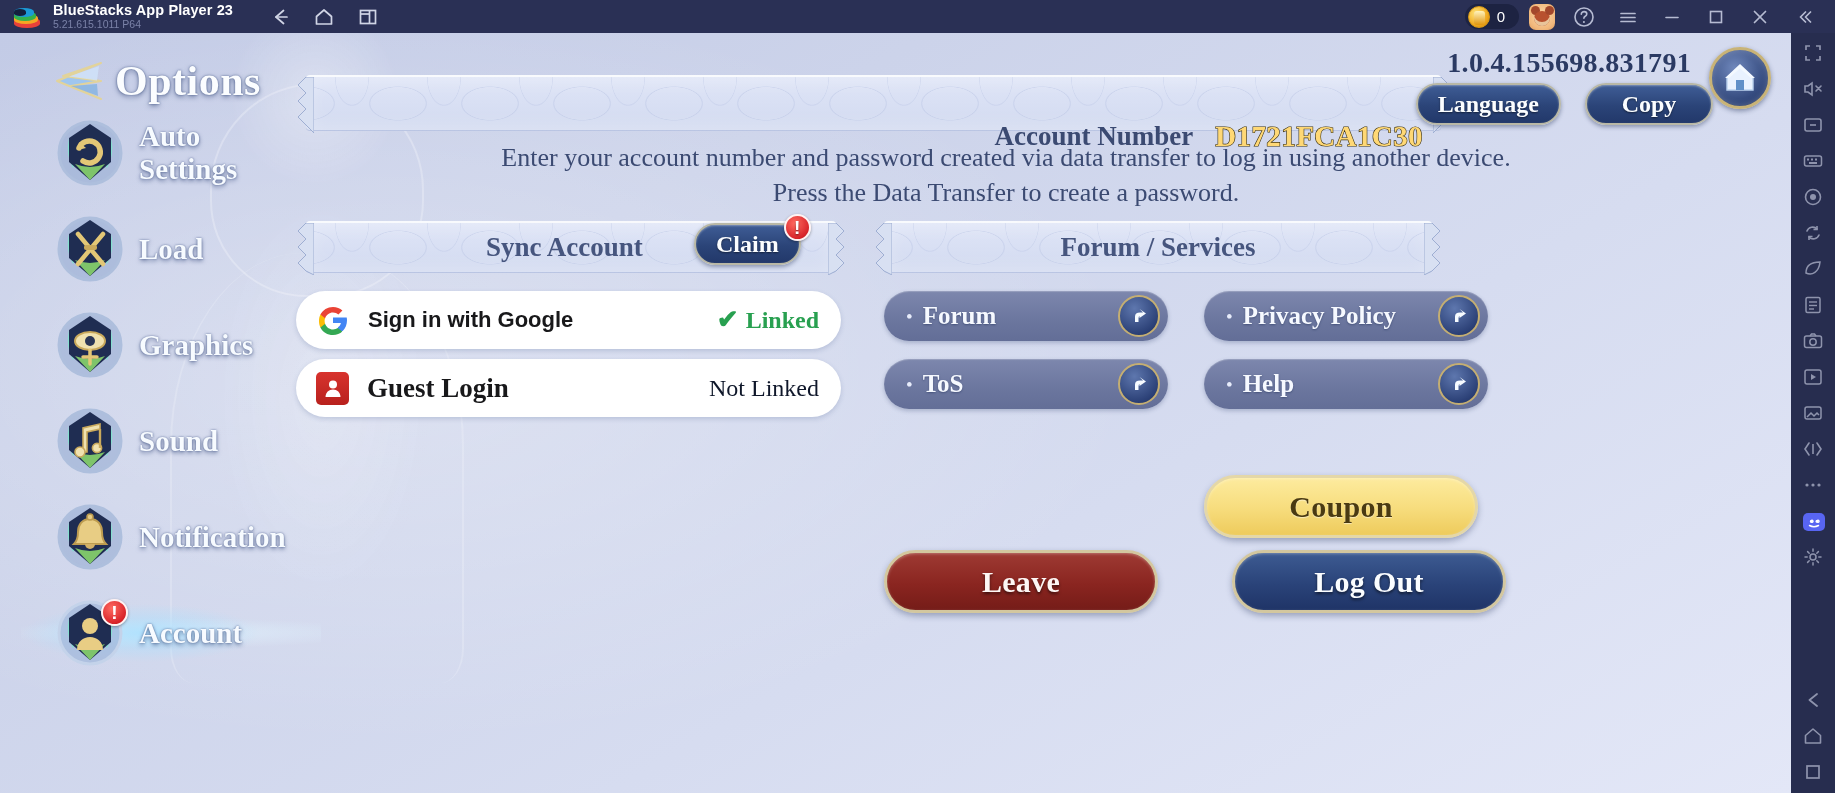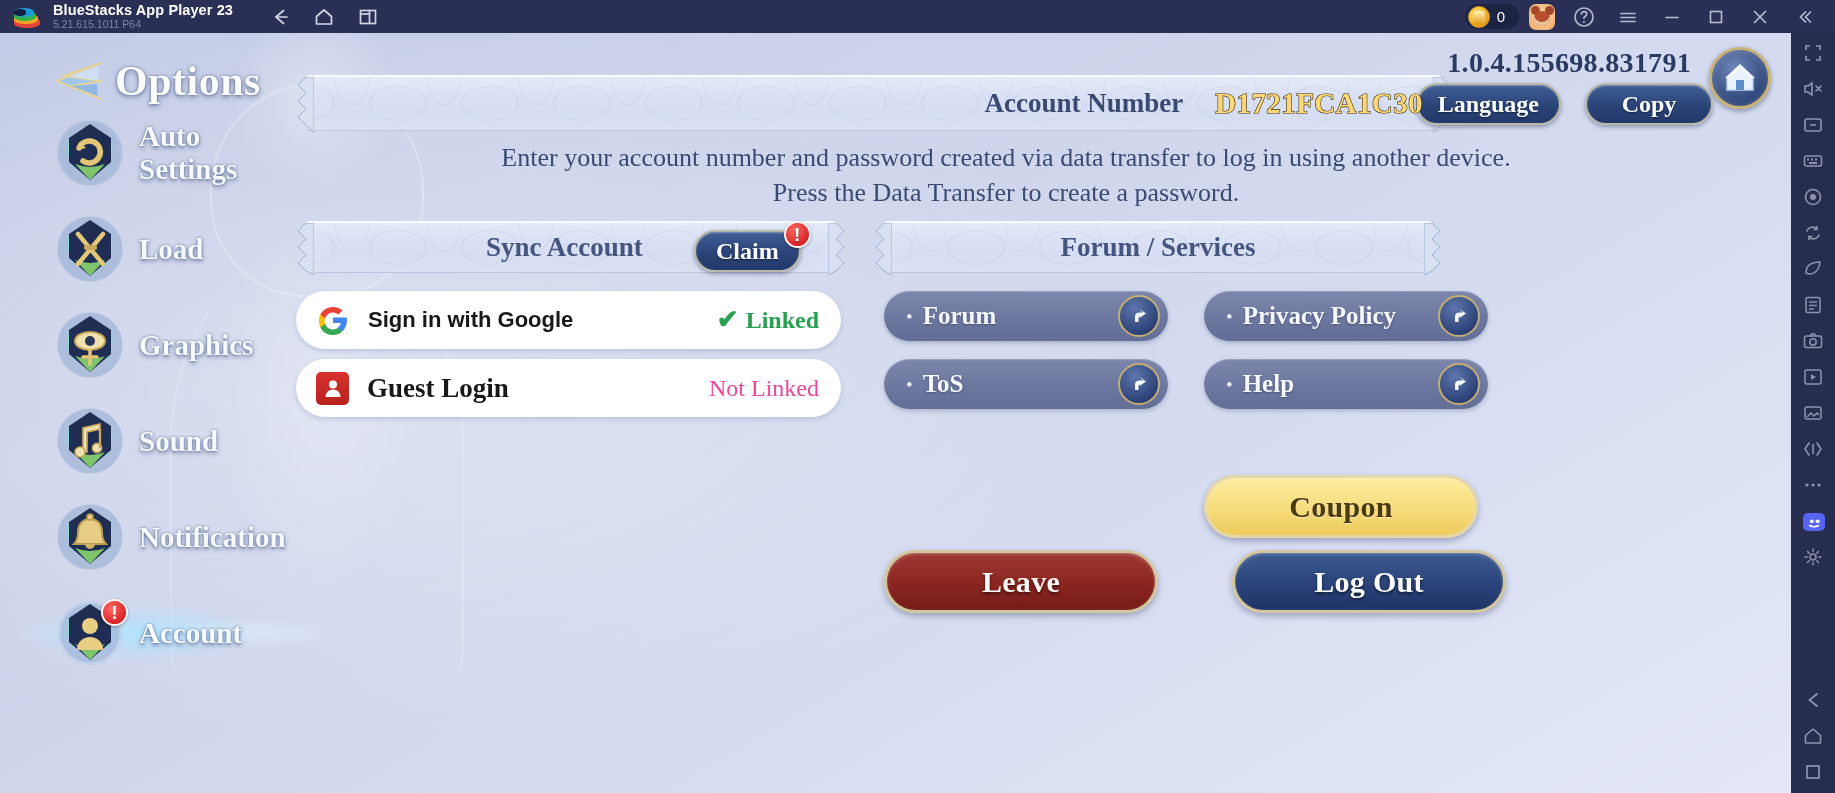--- a/index.html
+++ b/index.html
@@ -187,7 +187,7 @@
   #acct-panel { left: 30px; top: 42px; width: 1135px; height: 56px; border-radius: 4px; }
   .acct-row {
     position: relative; z-index: 2; height: 100%; display: flex; align-items: center;
-    justify-content: flex-end; padding-right: 18px; gap: 32px;
+    justify-content: flex-end; padding-right: 18px; gap: 22px; margin-top: 33px;
   }
   .acct-label { font-size: 27px; color: #3b4a72; font-weight: bold; }
   .acct-num {

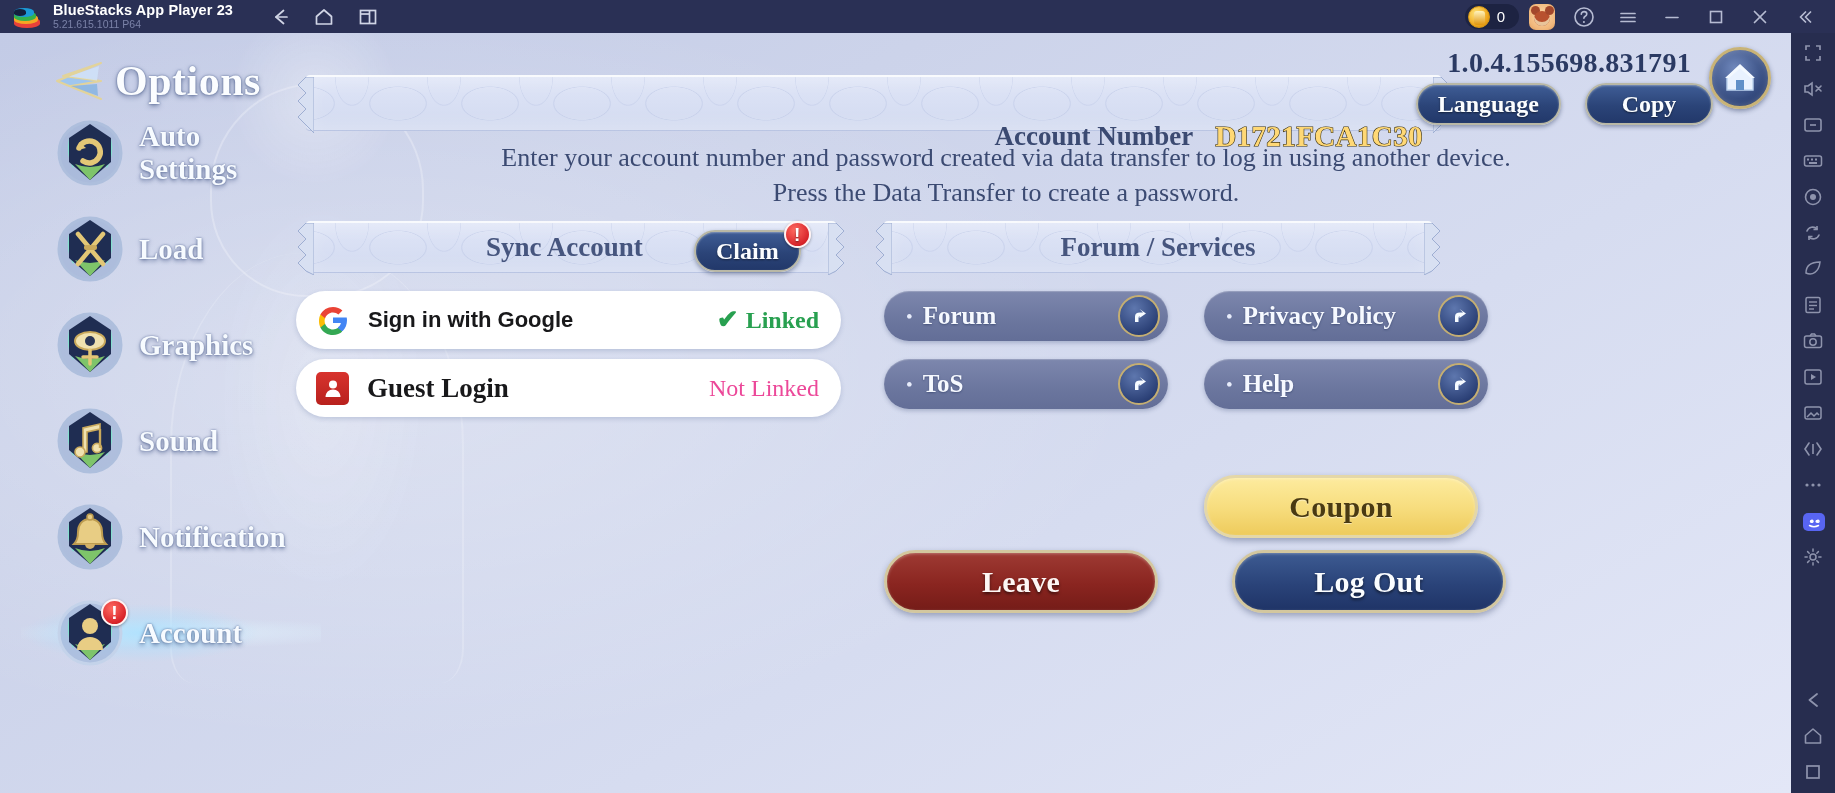--- a/index.html
+++ b/index.html
@@ -221,7 +221,7 @@
     justify-content: center; font-size: 27px; color: #46557e; font-weight: bold;
   }
   #sync-panel .panel-title { justify-content: flex-start; padding-left: 180px; }
-  #btn-claim { position: absolute; left: 418px; top: 197px; min-width: 104px; }
+  #btn-claim { position: absolute; left: 418px; top: 190px; min-width: 104px; }
   #btn-claim .alert-dot { right: -12px; top: -11px; }
 
   

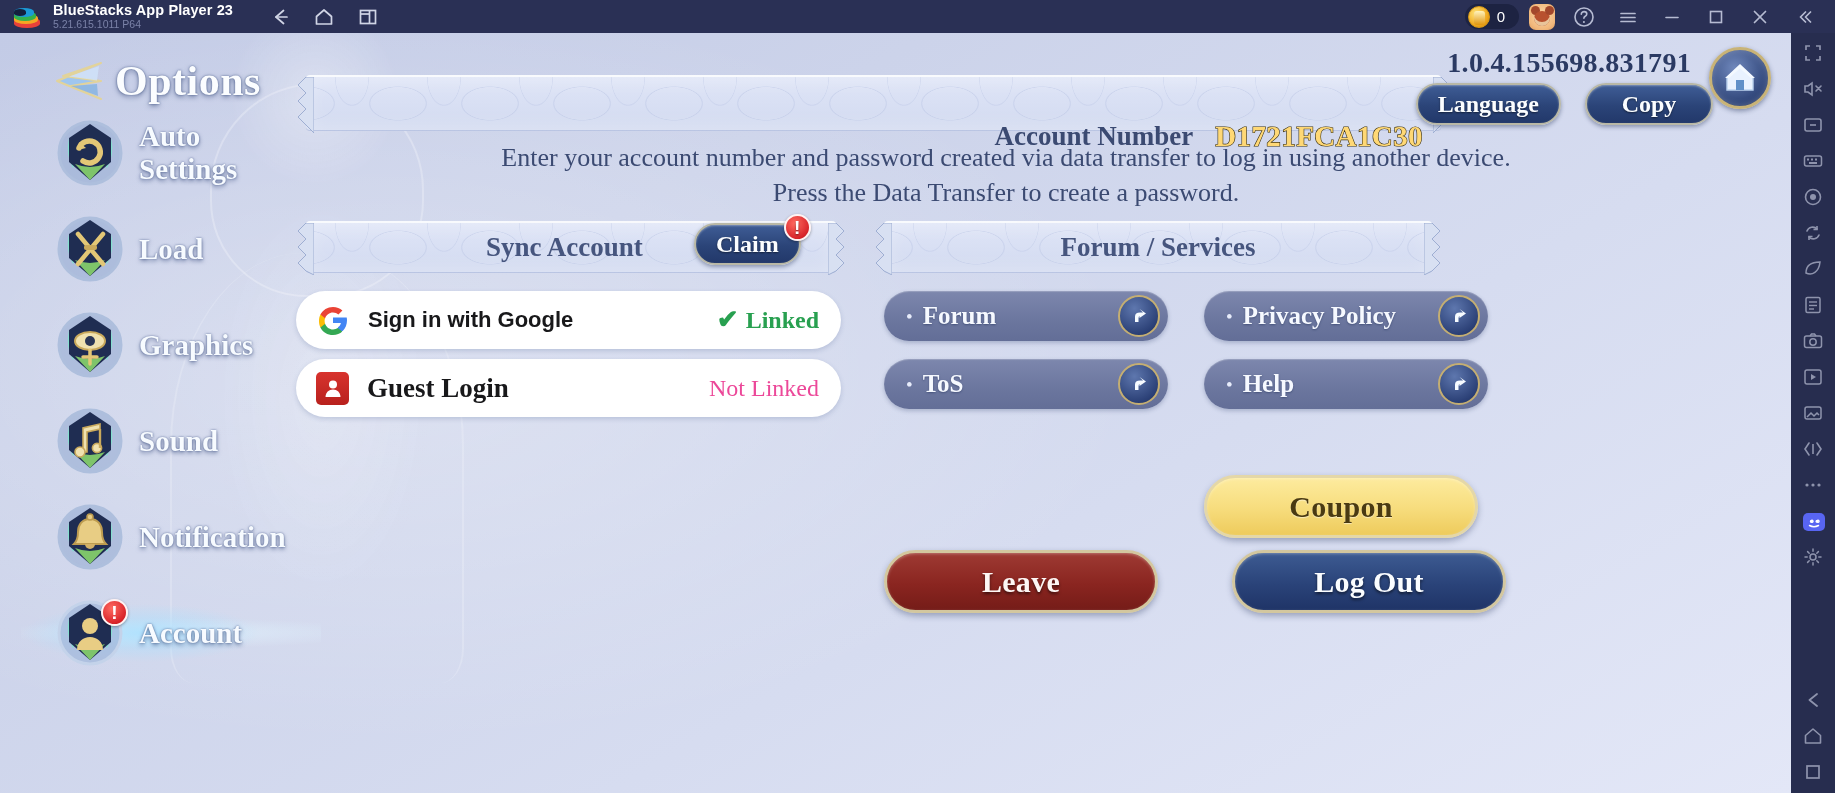--- a/index.html
+++ b/index.html
@@ -246,7 +246,7 @@
   #card-google .card-label { font-family: "Liberation Sans", sans-serif; font-size: 22px; }
   .card-status { margin-left: auto; font-size: 24px; display: flex; align-items: center; gap: 7px; }
   .card-status.linked { color: #28a050; font-weight: bold; }
-  .card-status.unlinked { color: #ec4899; }
+  .card-status.unlinked { color: #0f172a; }
   .check { font-size: 26px; line-height: 1; }
 
   

